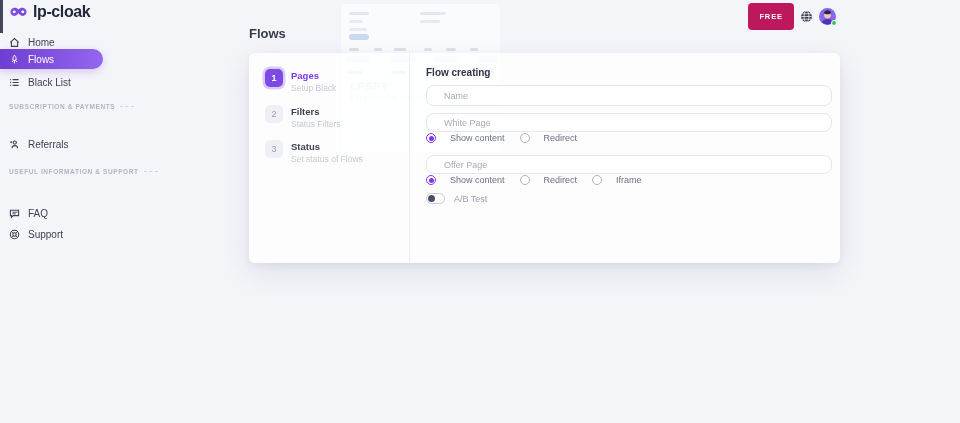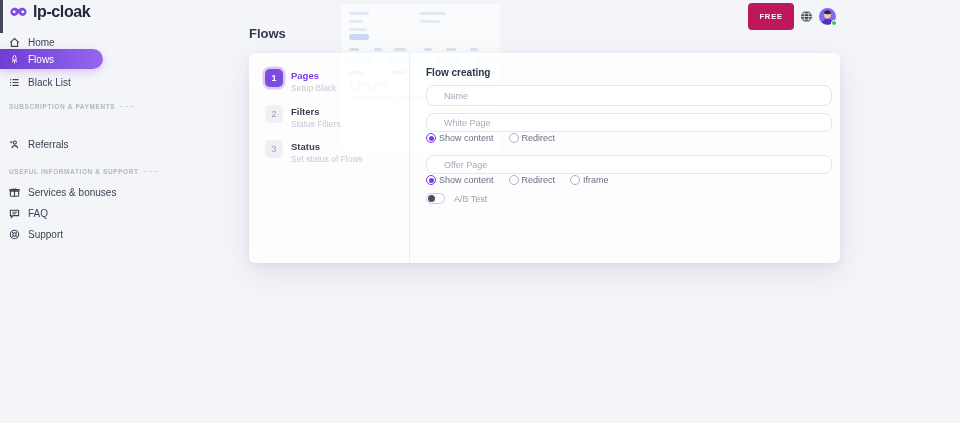--- a/index.html
+++ b/index.html
@@ -61,7 +61,7 @@
 
   .radio-row { position:absolute; left:177px; display:flex; align-items:center; gap:15px; }
   .rr1 { top:80px; } .rr2 { top:122px; }
-  .radio { display:flex; align-items:center; gap:3px; font-size:9px; color:#6b7083; cursor:pointer; }
+  .radio { display:flex; align-items:center; gap:14px; font-size:9px; color:#6b7083; cursor:pointer; }
   .rdot { width:10px; height:10px; border-radius:50%; border:1px solid #aeb2c2; background:#fff; position:relative; flex:none; }
   .radio.sel .rdot { border:1.5px solid #7c3aed; }
   .radio.sel .rdot::after { content:""; position:absolute; inset:1.5px; border-radius:50%; background:#7c3aed; }

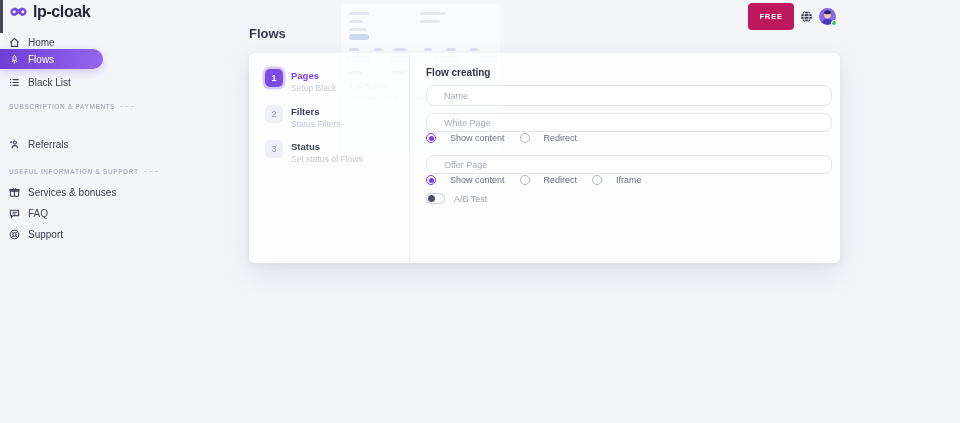--- a/index.html
+++ b/index.html
@@ -141,17 +141,6 @@
     <span class="dash"></span>
   </div>
 
-  <div class="nav-item i-services">
-    <span style="display:flex;">
-      <svg width="11" height="11" viewBox="0 0 11 11" fill="none" stroke="#3c4154" stroke-width="1.1">
-        <rect x="1.4" y="4" width="8.2" height="5.2" rx="0.8"></rect>
-          <path d="M1 2.6h9v1.4H1z"></path>
-          <path d="M5.5 2.6v6.6"></path>
-        <path d="M3.8 1.2 5.5 2.6 7.2 1.2" stroke-width="0.9"></path>
-      </svg>
-    </span>
-    <span>Services &amp; bonuses</span>
-  </div>
 
   <div class="nav-item i-faq">
     <span style="display:flex;">

